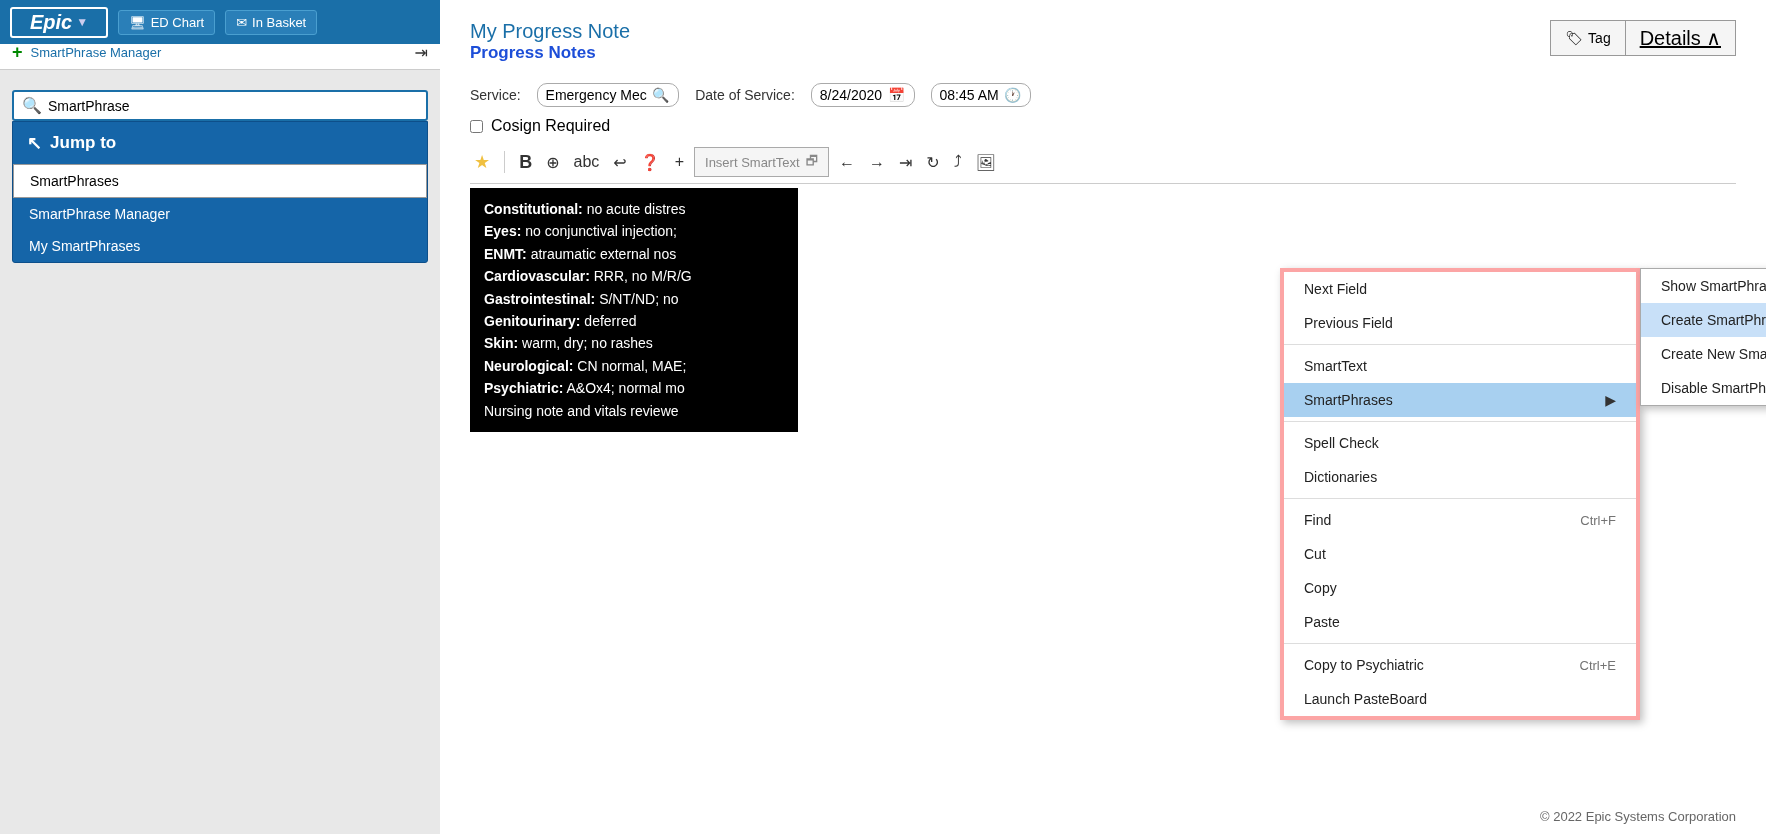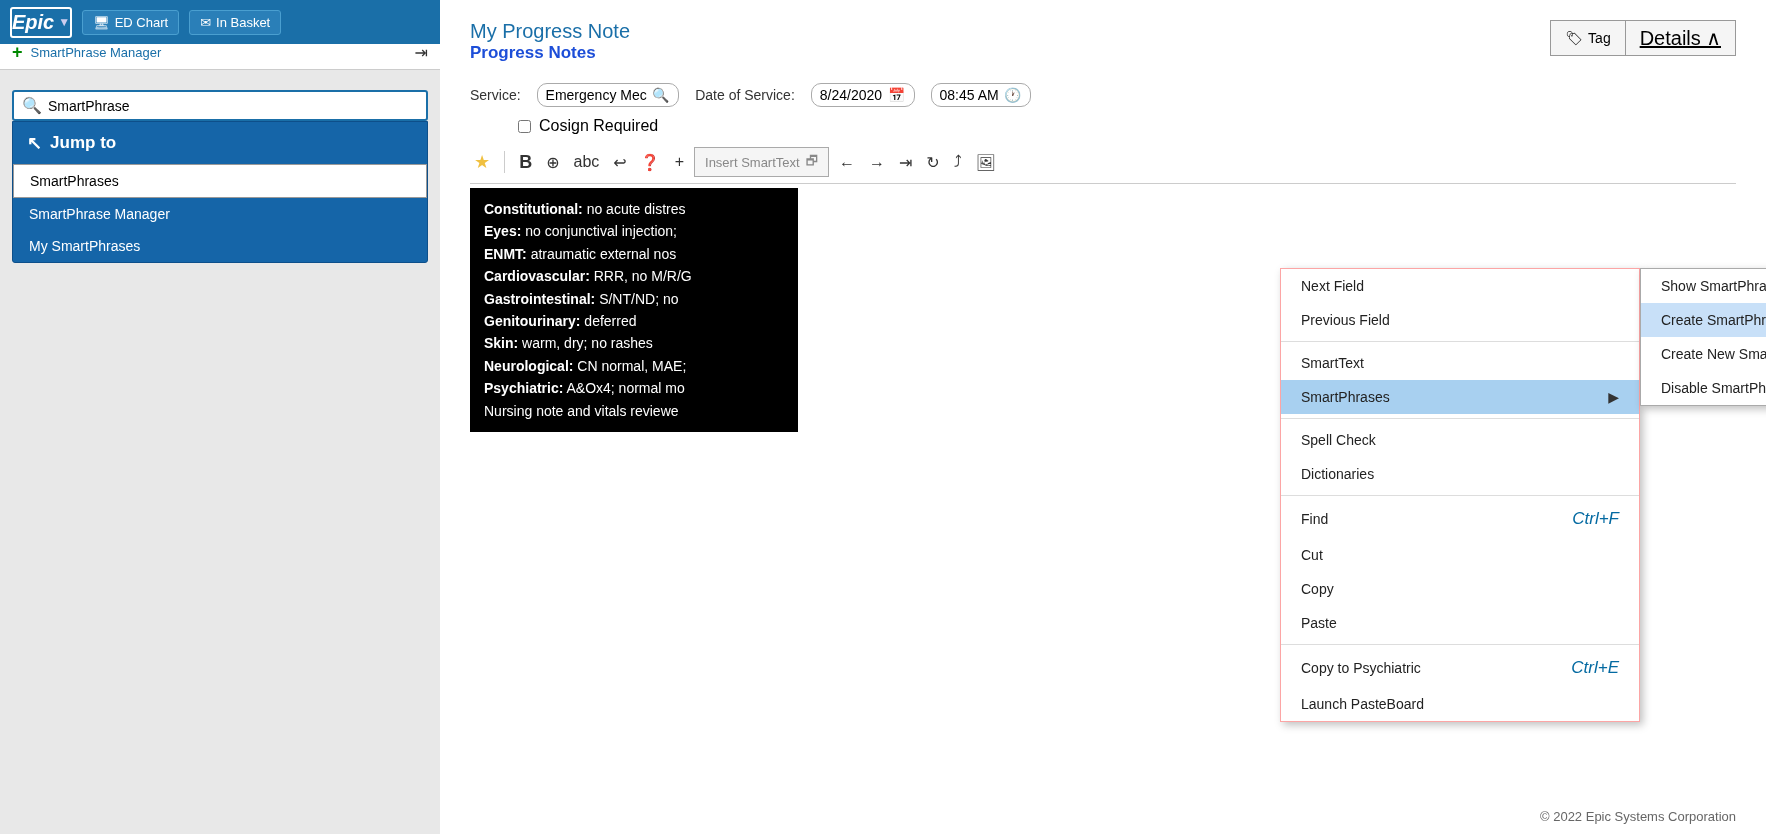--- a/index.html
+++ b/index.html
@@ -30,7 +30,7 @@
       font-weight: bold;
       font-style: italic;
       font-size: 20px;
-      padding: 2px 0;
+      padding: 2px 18px;
       border: 2px solid #fff;
       border-radius: 3px;
       display: flex;

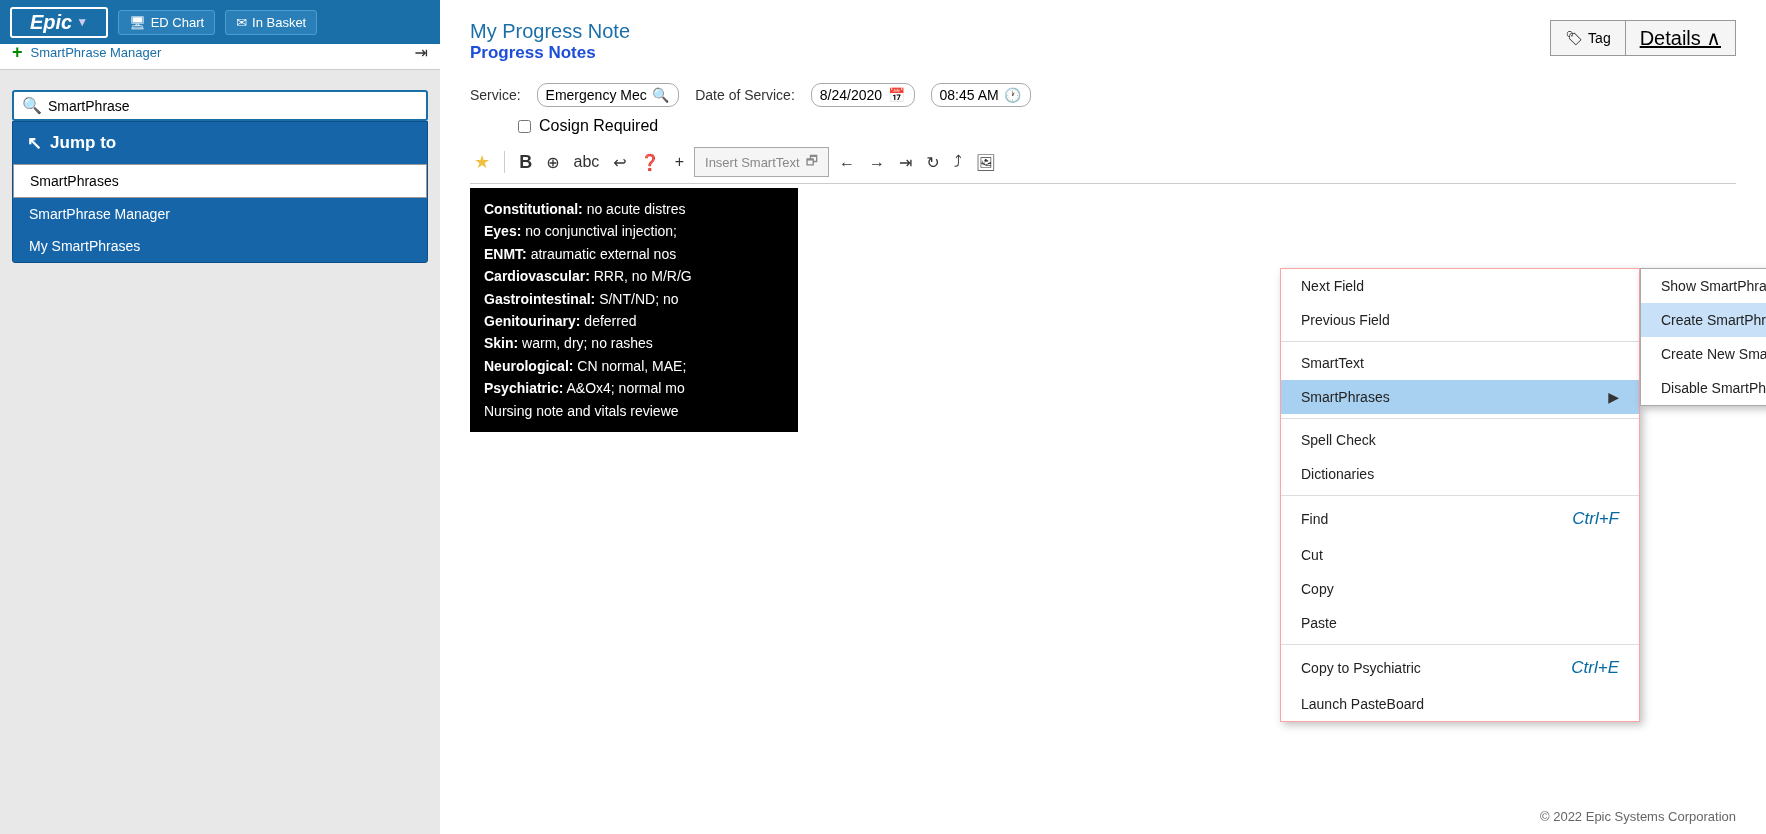--- a/index.html
+++ b/index.html
@@ -230,7 +230,6 @@
       align-items: center;
       gap: 8px;
       margin-bottom: 12px;
-      margin-left: 48px;
     }
 
     

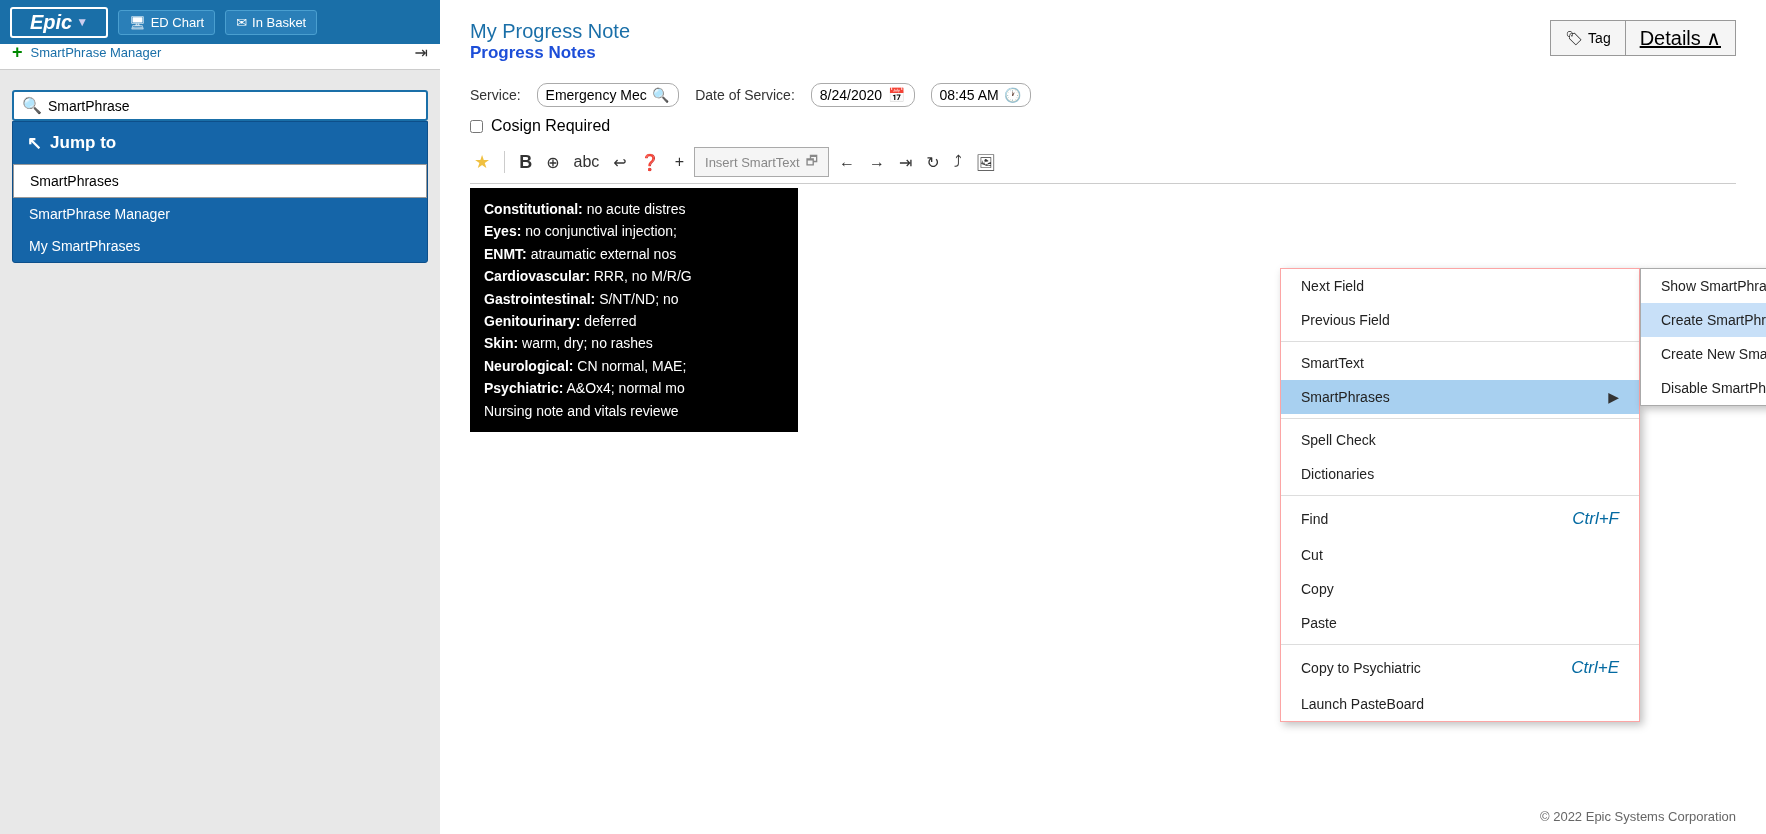--- a/index.html
+++ b/index.html
@@ -288,7 +288,7 @@
       top: 268px;
       left: 840px;
       background: #fff;
-      border: 1px solid #fca5a5;
+      border: 4px solid #fca5a5;
       box-shadow: 3px 3px 8px rgba(0,0,0,0.25);
       width: 360px;
       z-index: 100;

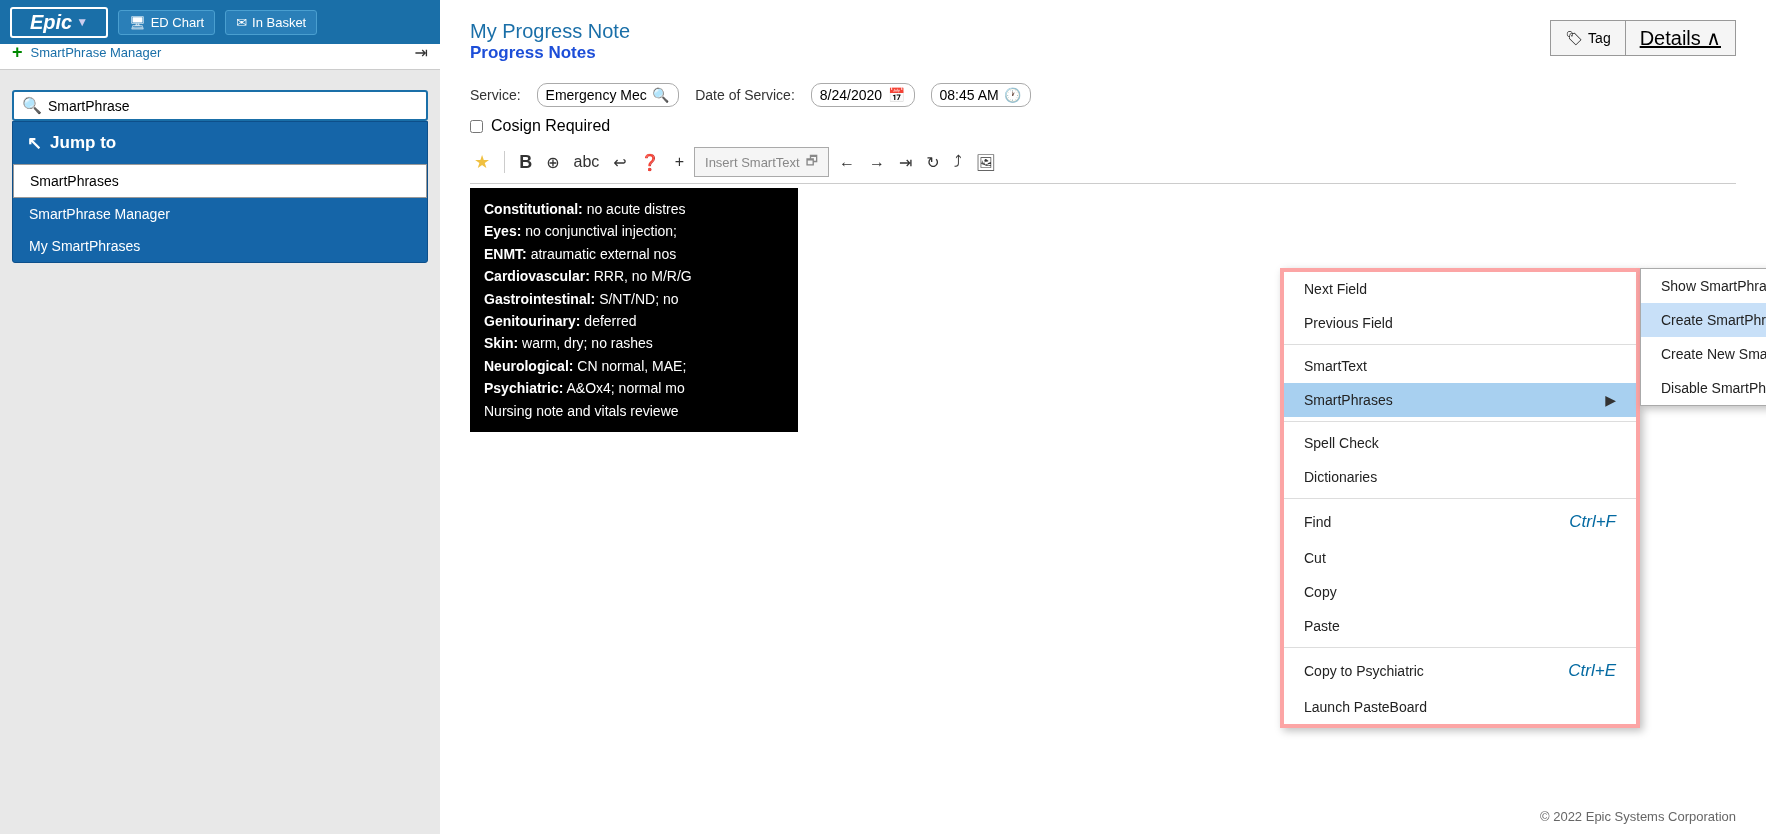--- a/index.html
+++ b/index.html
@@ -306,9 +306,8 @@
       background: #a8d0f0;
     }
     .context-menu-item .shortcut {
-      color: #0369a1;
-      font-size: 17px;
-      font-style: italic;
+      color: #737373;
+      font-size: 13px;
     }
     .context-menu-item .arrow {
       color: #333;

